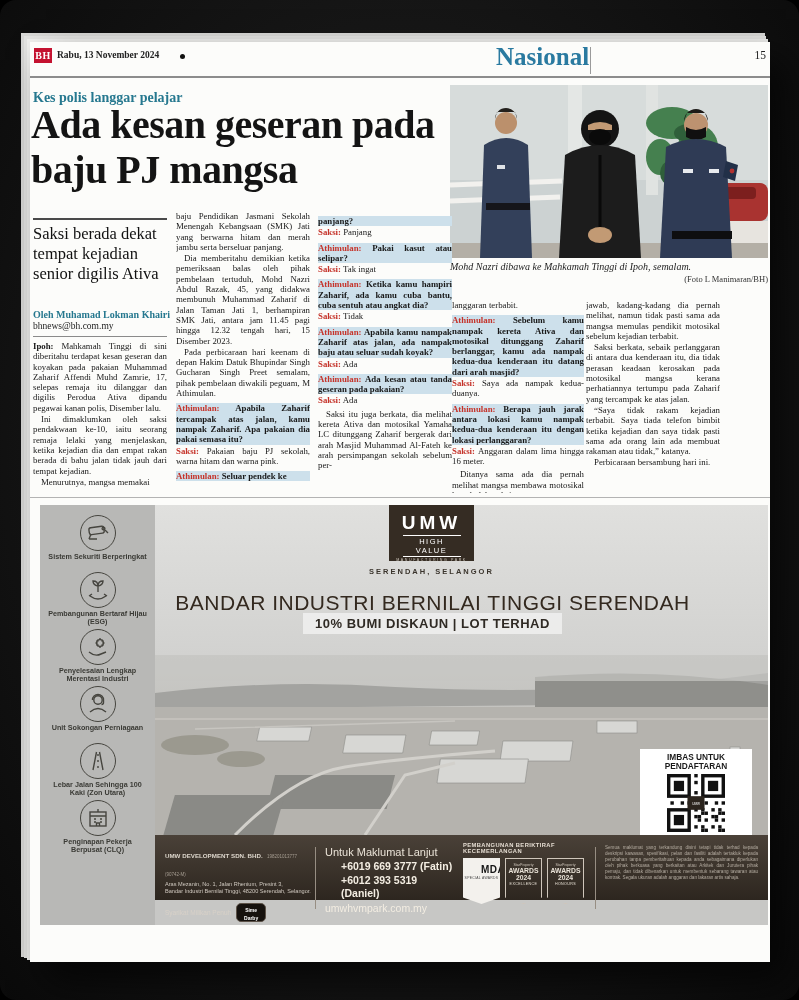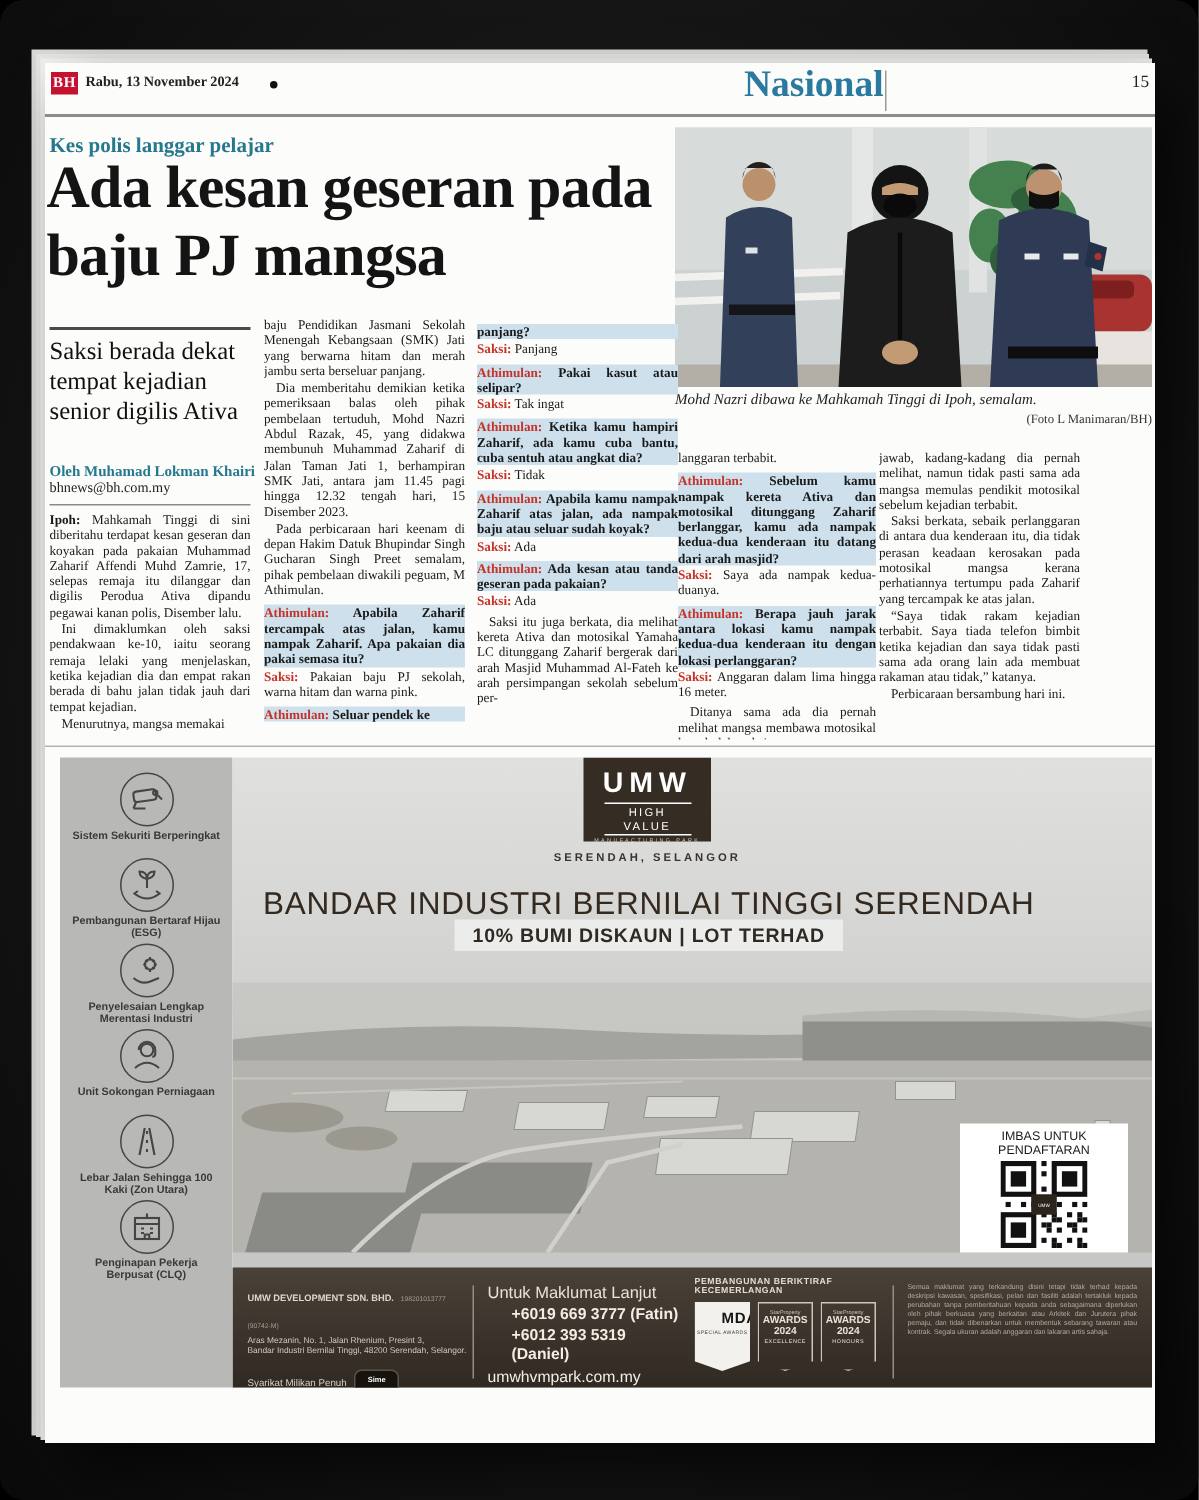--- a/index.html
+++ b/index.html
@@ -69,7 +69,7 @@
   .aerial{left:0;top:150px;width:613px;height:180px;}
   .qr-box{left:485px;top:244px;width:112px;height:86px;background:#fff;box-sizing:border-box;
     padding:4px 6px;text-align:center;}
-  .qr-label{font-size:8.3px;line-height:9.3px;font-weight:normal;color:#1a1a1a;}
+  .qr-label{font-size:8.3px;line-height:9.3px;font-weight:bold;color:#1a1a1a;}
   .ad-strip{left:0;top:340px;width:613px;height:90px;background:linear-gradient(#4a4138,#2d261f);}
   .co{left:10px;top:9px;width:148px;}
   .co-name{font-size:6.2px;font-weight:bold;color:#ddd6cc;}

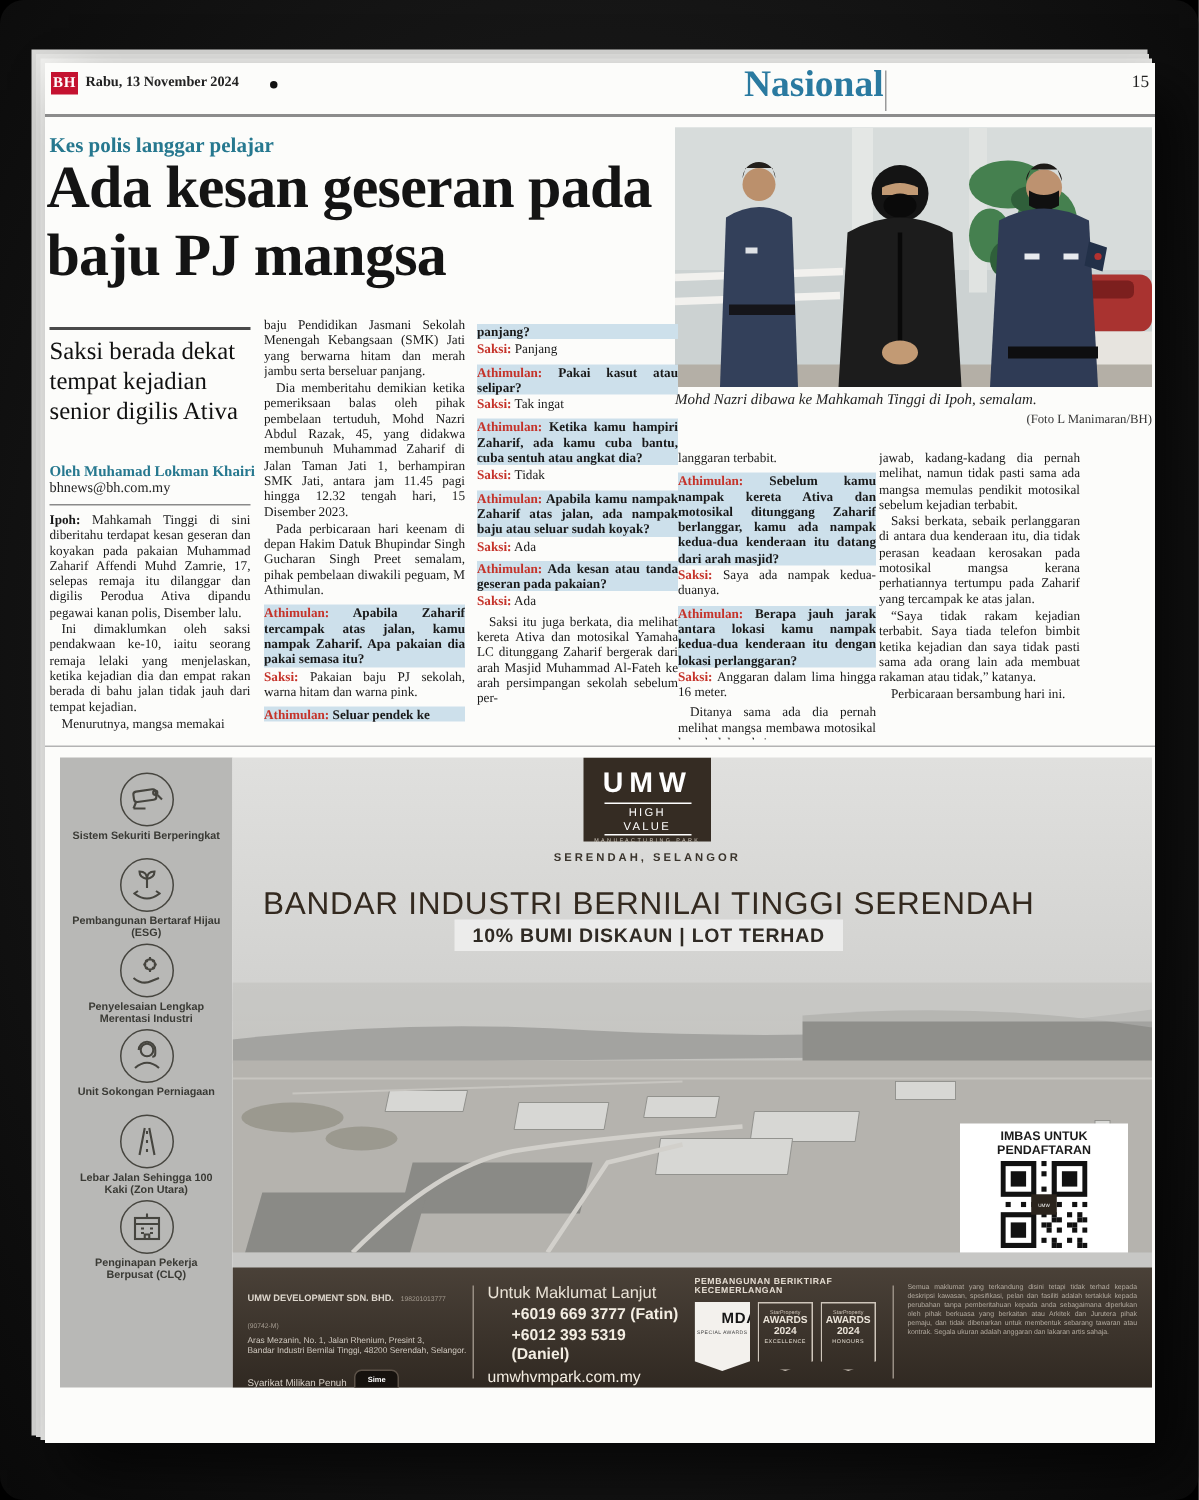--- a/index.html
+++ b/index.html
@@ -70,7 +70,7 @@
   .qr-box{left:485px;top:244px;width:112px;height:86px;background:#fff;box-sizing:border-box;
     padding:4px 6px;text-align:center;}
   .qr-label{font-size:8.3px;line-height:9.3px;font-weight:bold;color:#1a1a1a;}
-  .ad-strip{left:0;top:340px;width:613px;height:90px;background:linear-gradient(#4a4138,#2d261f);}
+  .ad-strip{left:0;top:330px;width:613px;height:65px;background:linear-gradient(#4a4138,#2d261f);}
   .co{left:10px;top:9px;width:148px;}
   .co-name{font-size:6.2px;font-weight:bold;color:#ddd6cc;}
   .co-reg{font-size:4.5px;color:#a69d92;}

